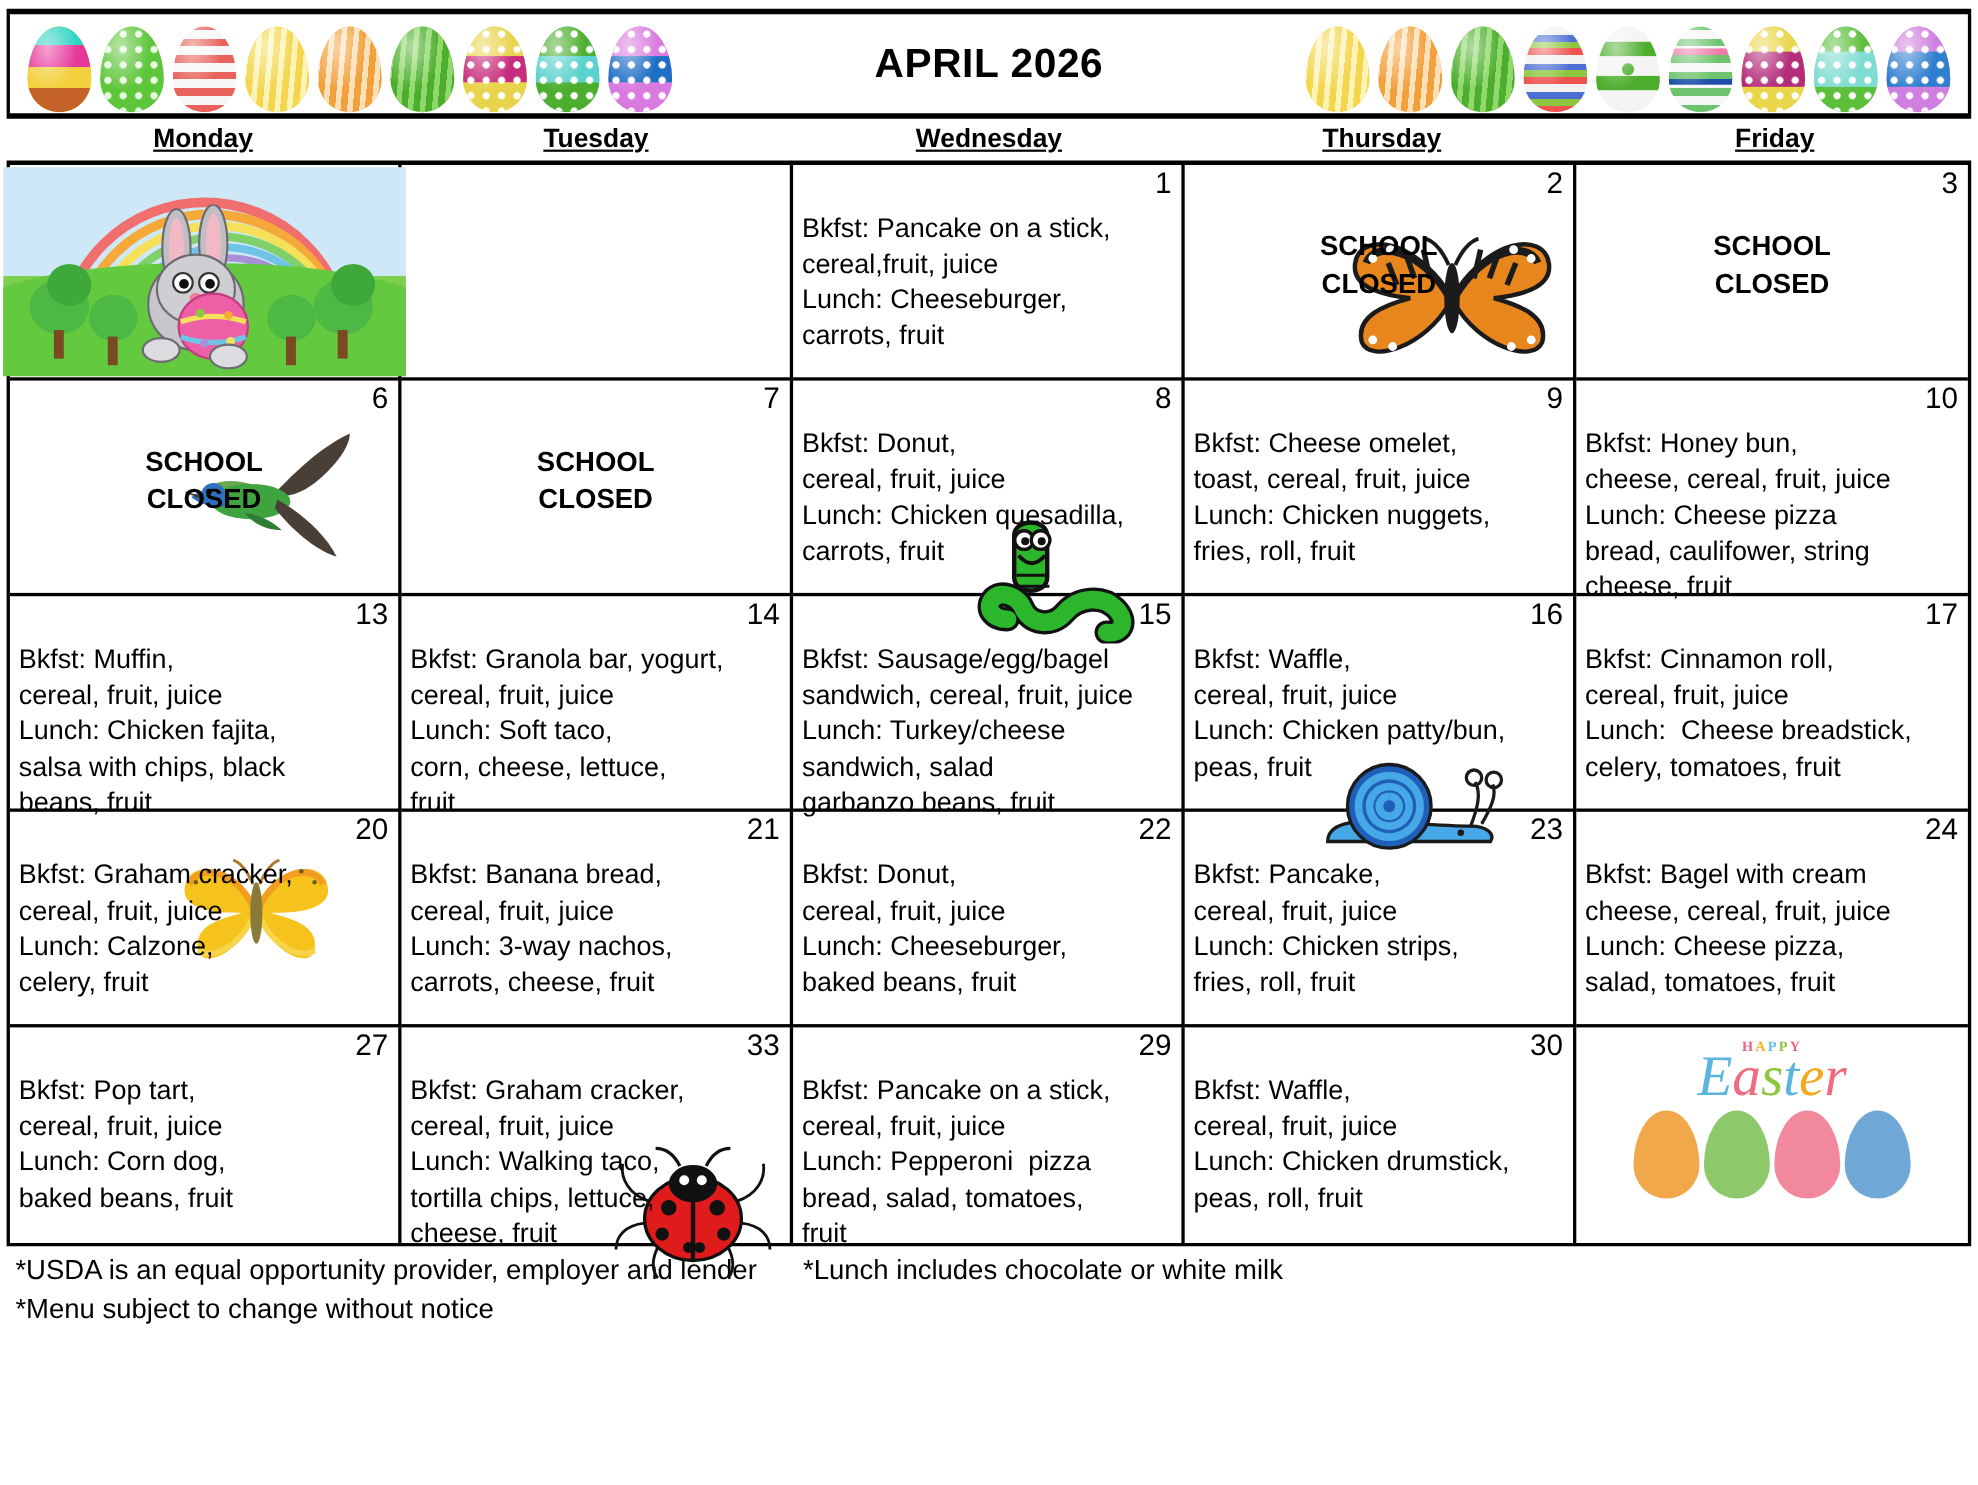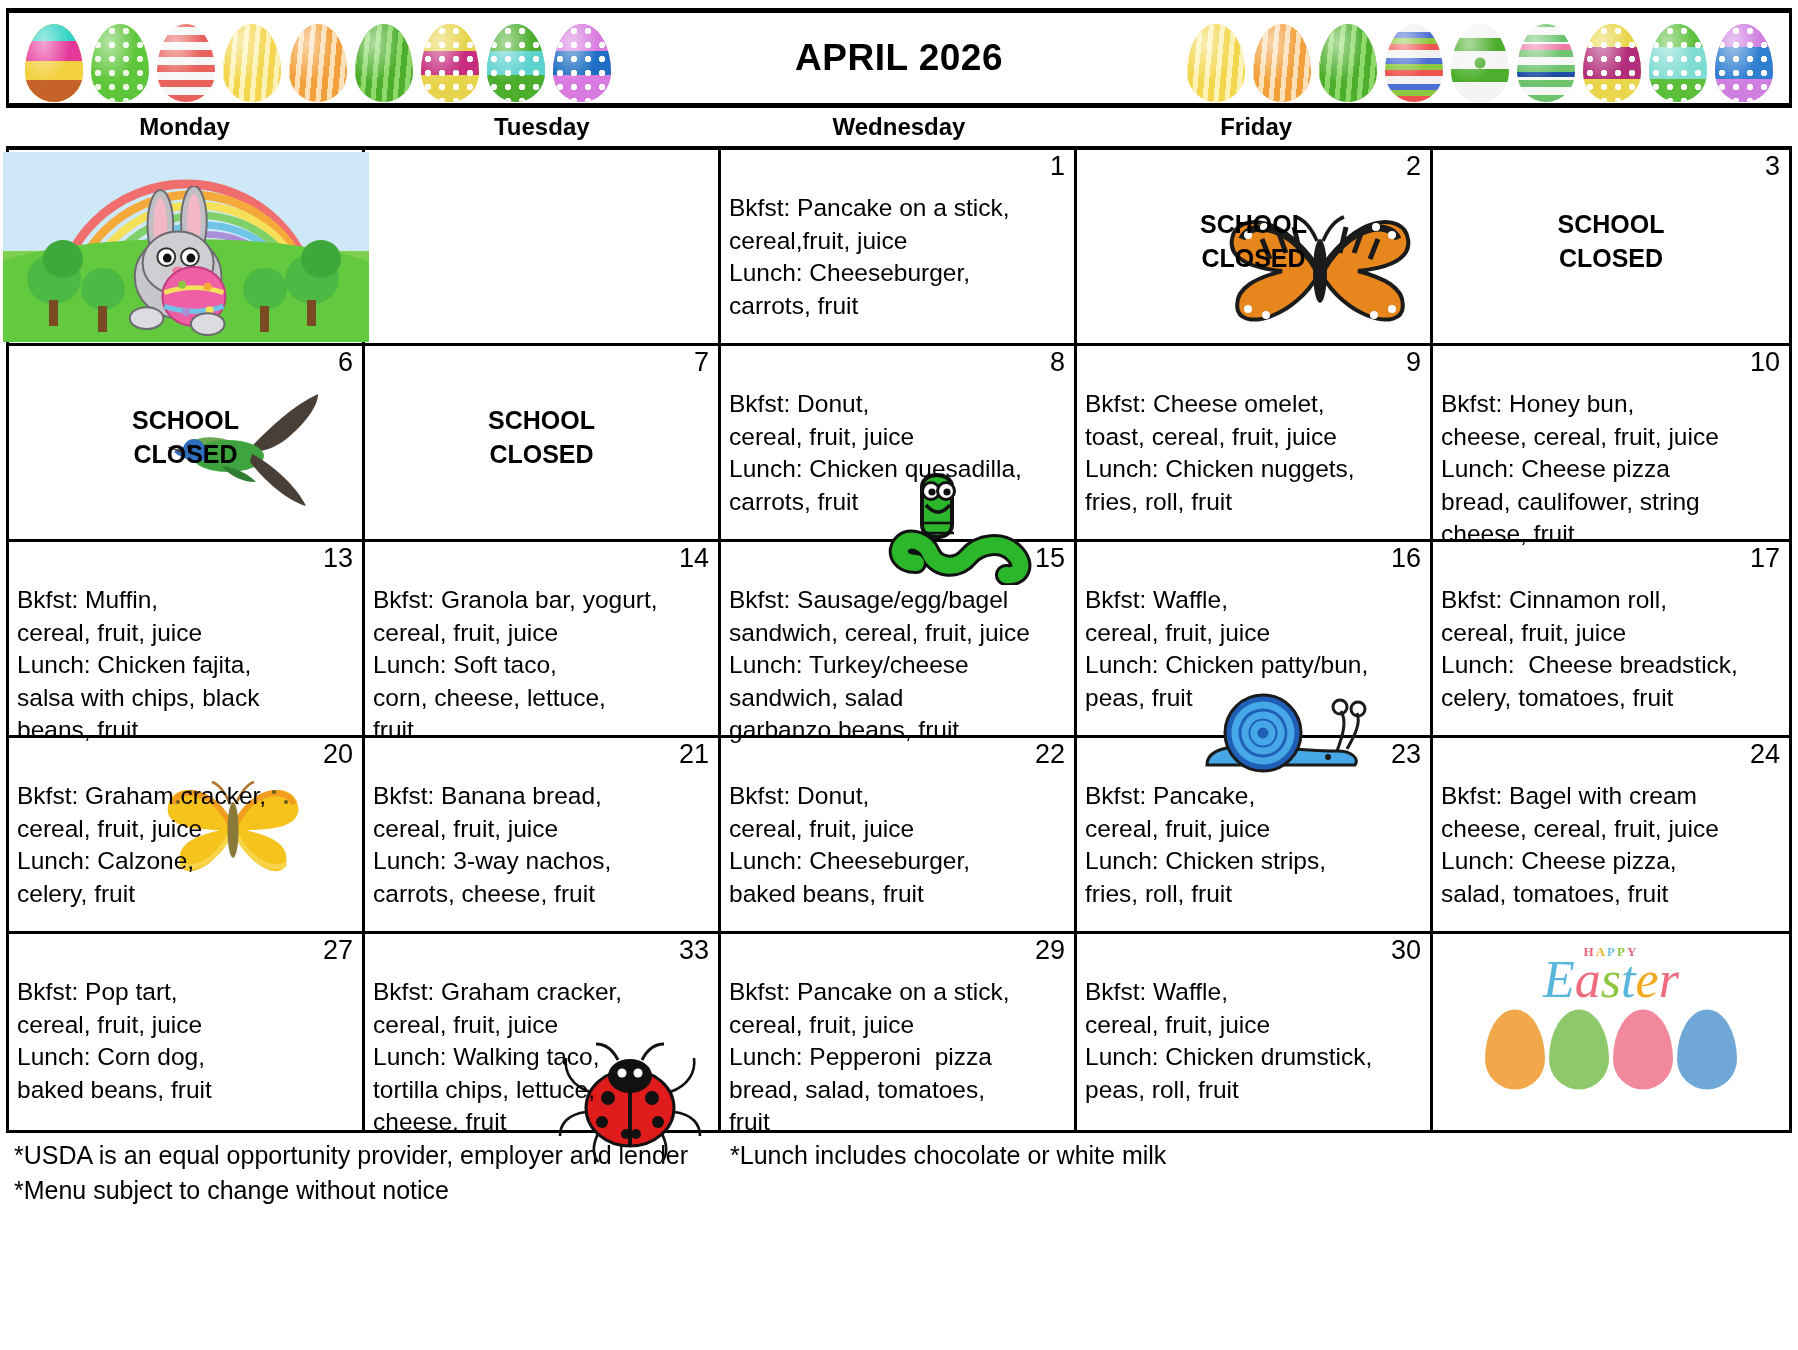--- a/index.html
+++ b/index.html
@@ -61,6 +61,7 @@
     grid-template-columns: repeat(5, 1fr);
     margin: 0 6px;
     height: 38px;
+    text-decoration: underline;
   }
   .weekday {
     display: flex; align-items: center; justify-content: center;

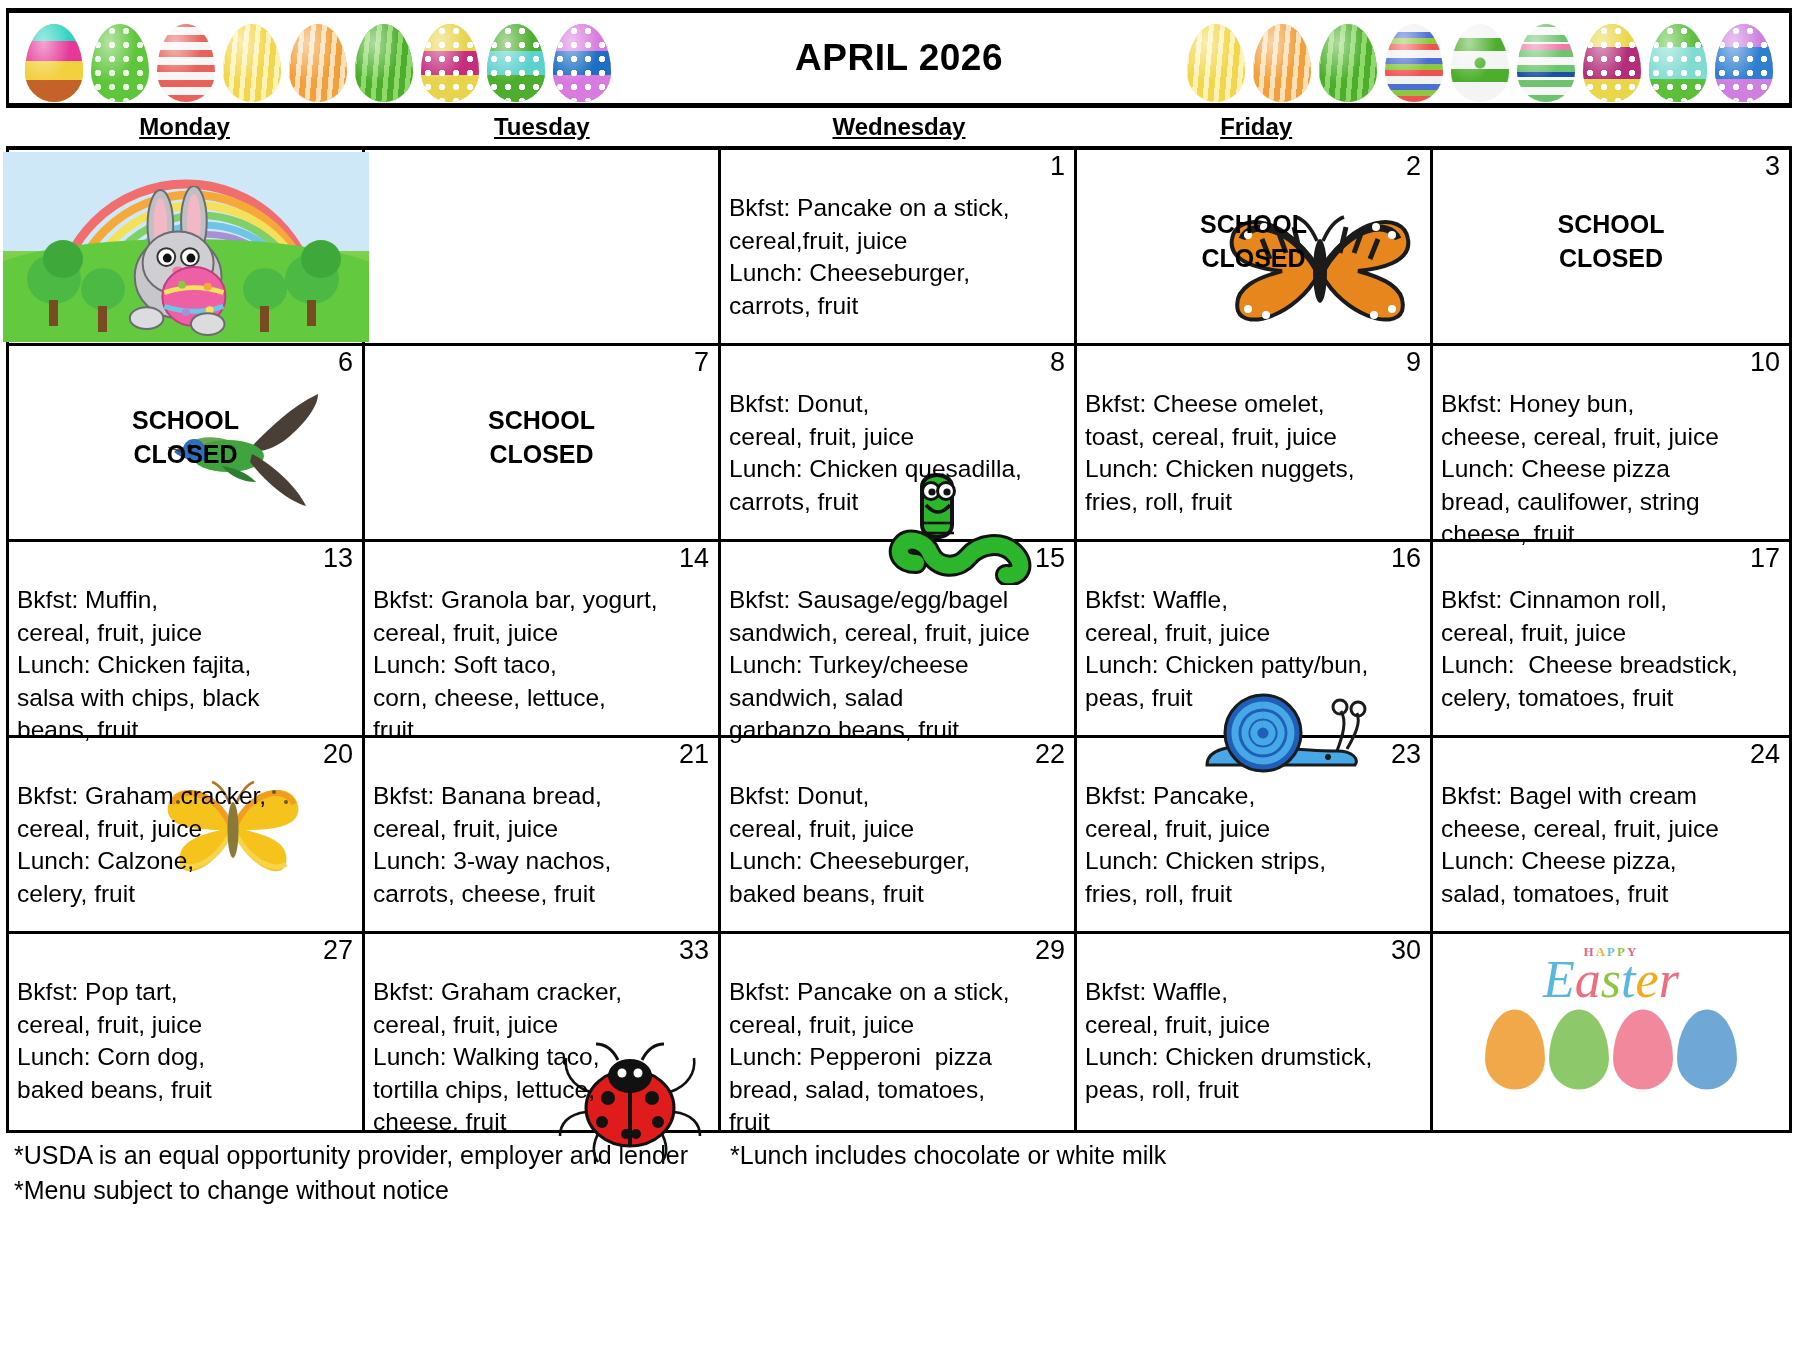--- a/index.html
+++ b/index.html
@@ -278,6 +278,7 @@
     <div class="weekday">Monday</div>
     <div class="weekday">Tuesday</div>
     <div class="weekday">Wednesday</div>
+    <div class="weekday">Thursday</div>
     <div class="weekday">Friday</div>
   </div>
 

